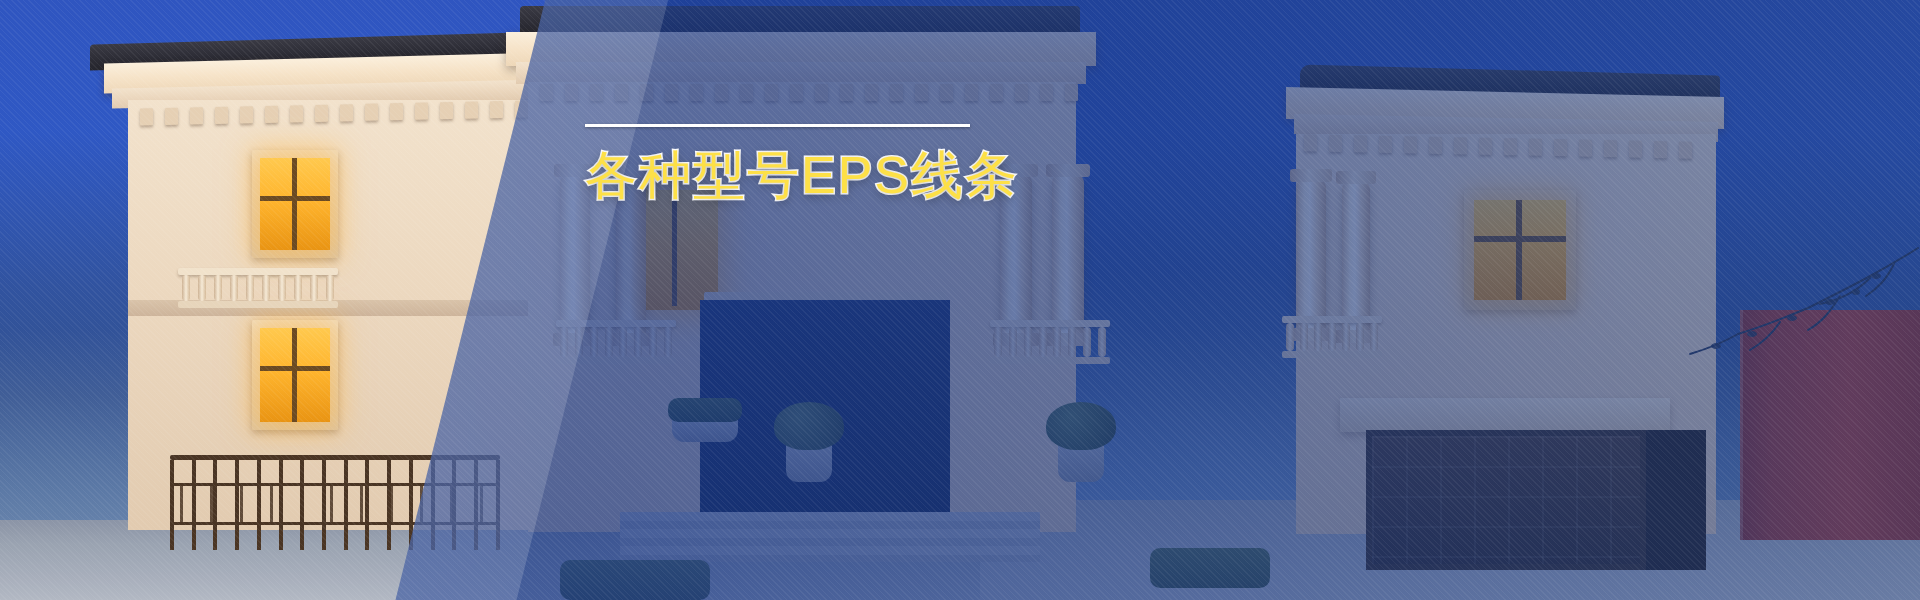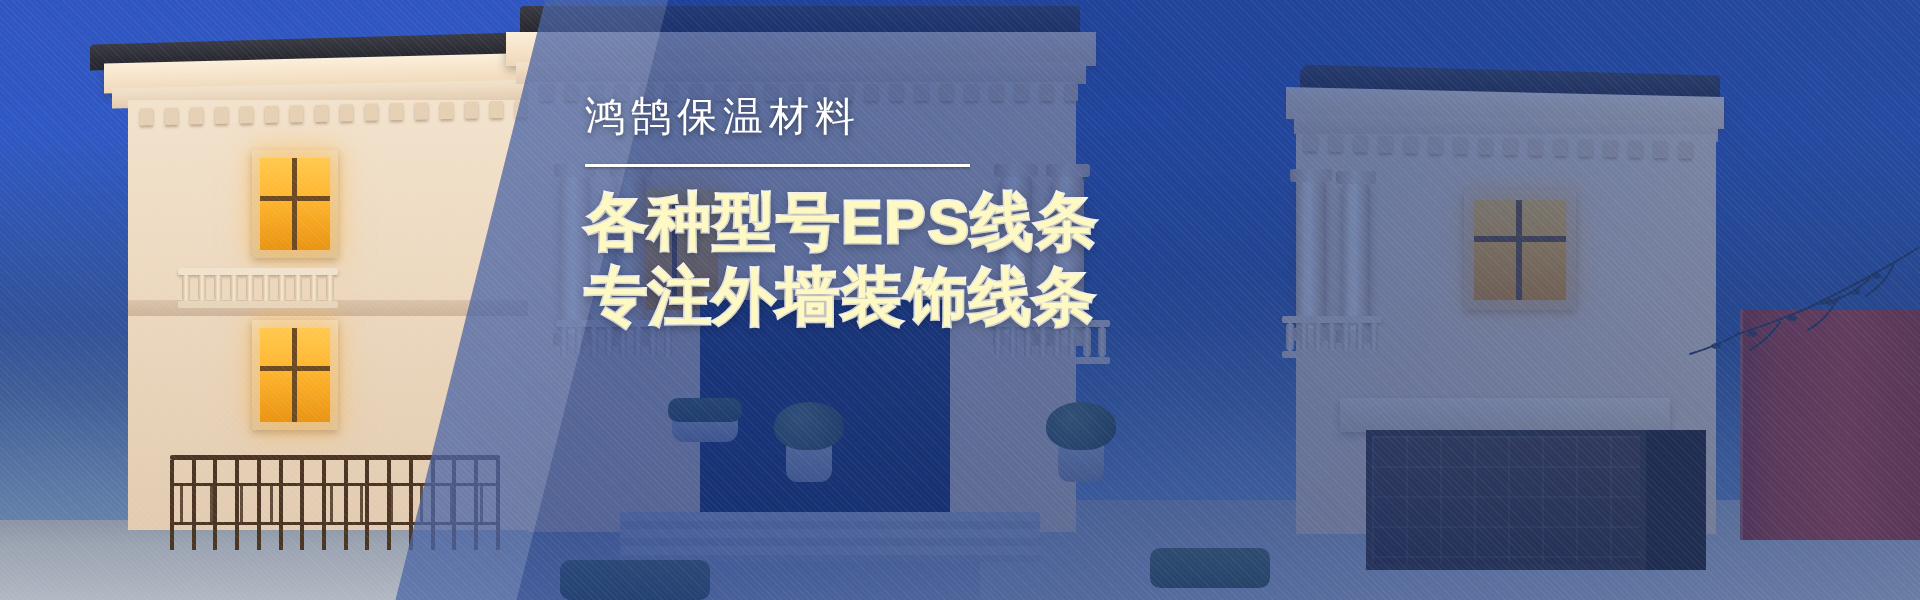--- a/index.html
+++ b/index.html
@@ -420,7 +420,6 @@
   <div class="hatch"></div>
 
   <div class="copy">
-    <div class="brand">鸿鹄保温材料</div>
     <div class="rule"></div>
     <div class="headline">各种型号EPS线条</div>
     <div class="headline" style="margin-top:2px">专注外墙装饰线条</div>

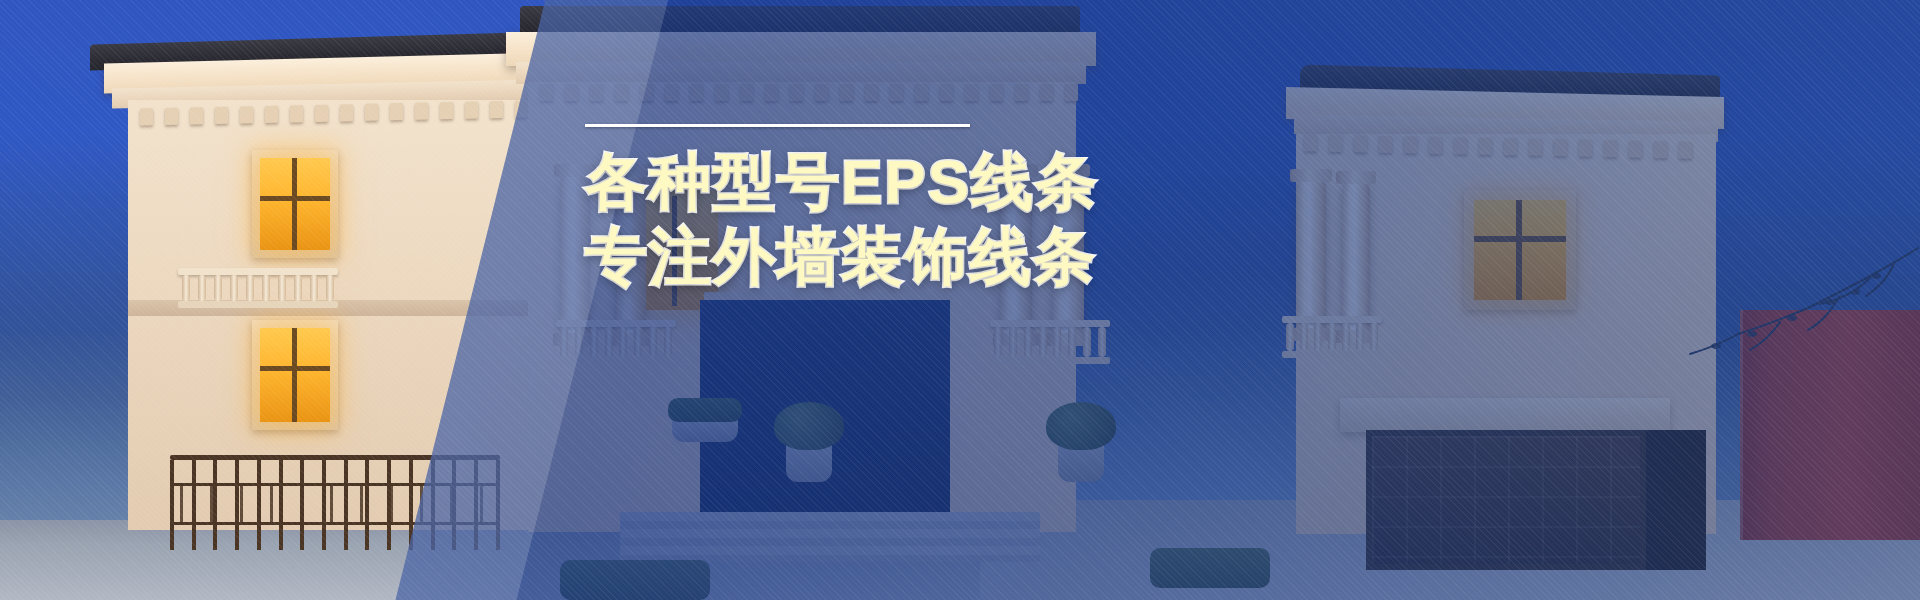--- a/index.html
+++ b/index.html
@@ -160,7 +160,7 @@
     box-shadow:0 1px 3px rgba(0,0,0,.35);
   }
   .headline{
-    margin-top:18px;font-size:62px;font-weight:bold;color:#fef9c3;
+    margin-top:18px;font-size:52px;font-weight:normal;color:#fde047;
     letter-spacing:2px;line-height:1.18;white-space:nowrap;
     -webkit-text-stroke:3px #ffffff;paint-order:stroke fill;
     text-shadow:0 3px 10px rgba(0,0,0,.35);

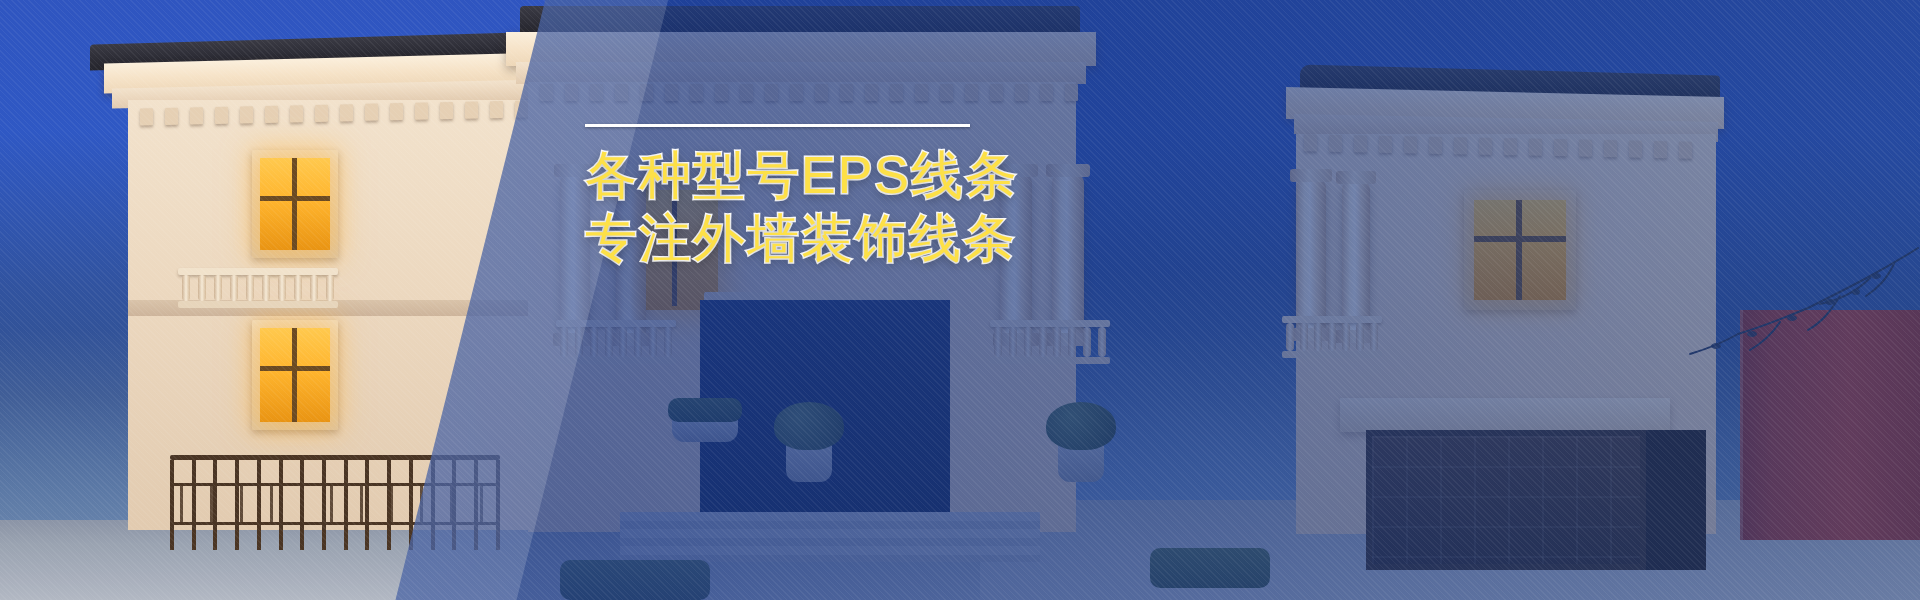--- a/index.html
+++ b/index.html
@@ -422,7 +422,6 @@
   <div class="copy">
     <div class="rule"></div>
     <div class="headline">各种型号EPS线条</div>
-    <div class="headline" style="margin-top:2px">专注外墙装饰线条</div>
   </div>
 
 </div>

